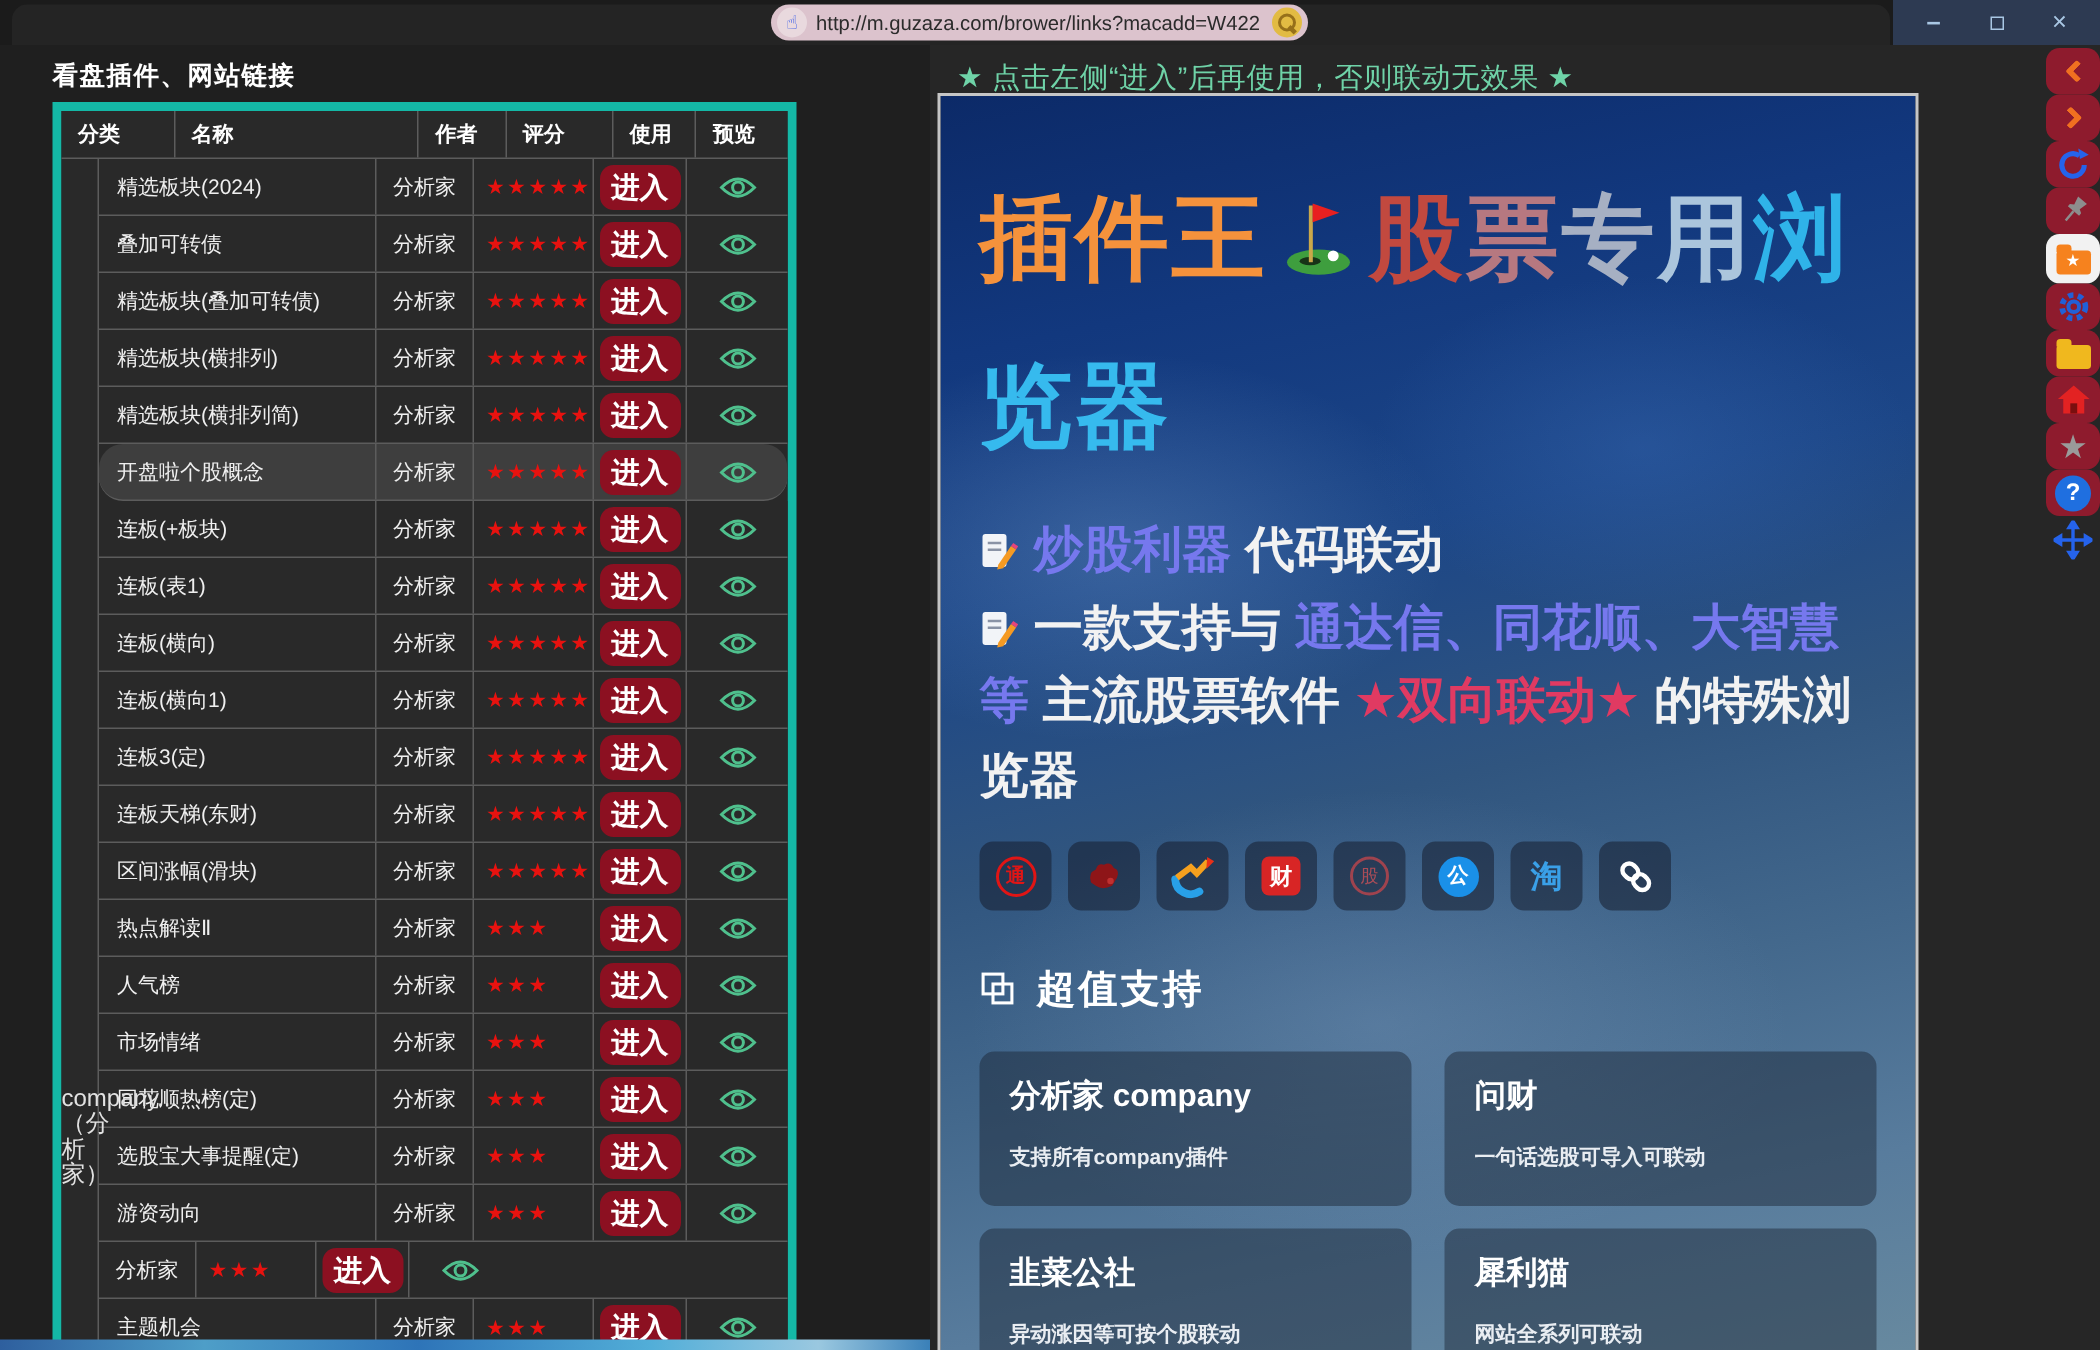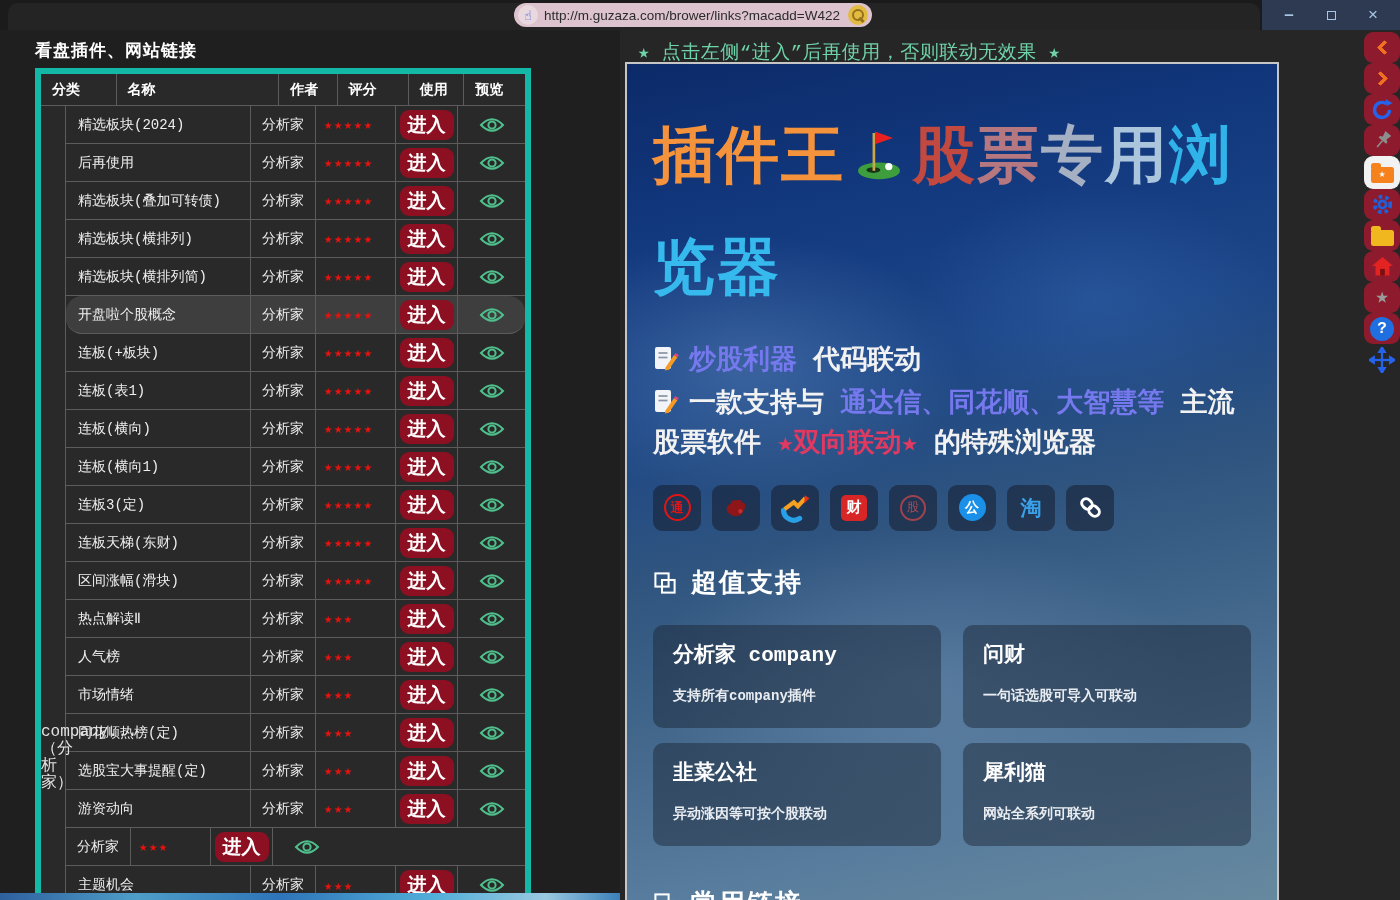--- a/index.html
+++ b/index.html
@@ -28,7 +28,7 @@
   .win-max-box { width:9px; height:9px; border:1.5px solid #a9c7e4; display:block; }
 
   
-  .main { position:relative; width:1400px; height:870px; background:#a3a3a3;font-family:Liberation Mono, monospace; }
+  .main { position:relative; width:1400px; height:870px; background:#a3a3a3; }
 
   
   .left-panel { position:absolute; left:0; top:0; width:620px; height:870px; background:#1f1f1f; }

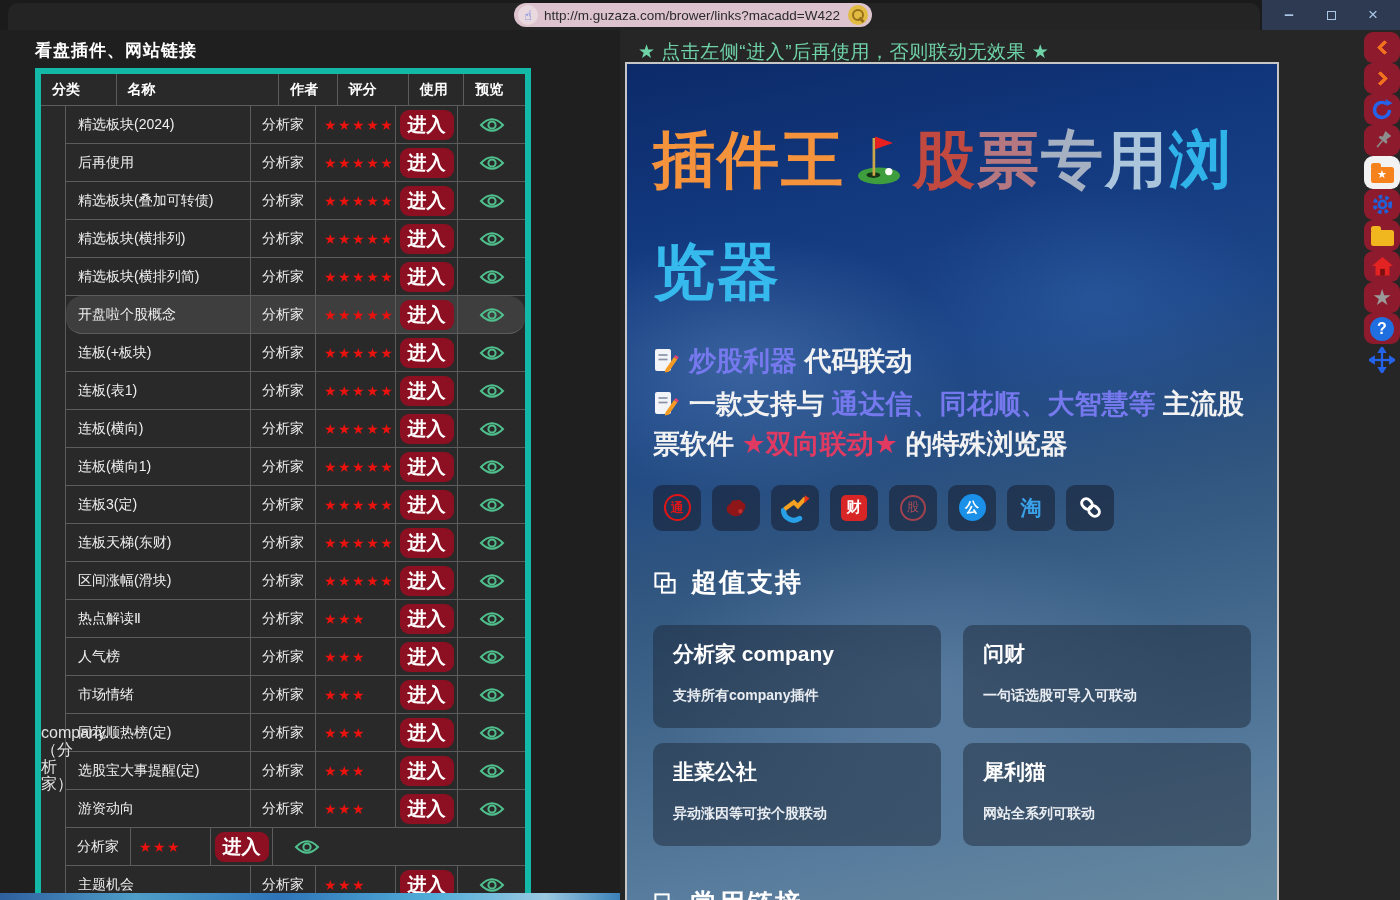--- a/index.html
+++ b/index.html
@@ -185,7 +185,7 @@
             </div>
 
             <div class="trow">
-              <div class="td td-name">后再使用</div>
+              <div class="td td-name">叠加可转债</div>
               <div class="td td-author">分析家</div>
               <div class="td td-stars">
                 <span class="stars">★★★★★</span>

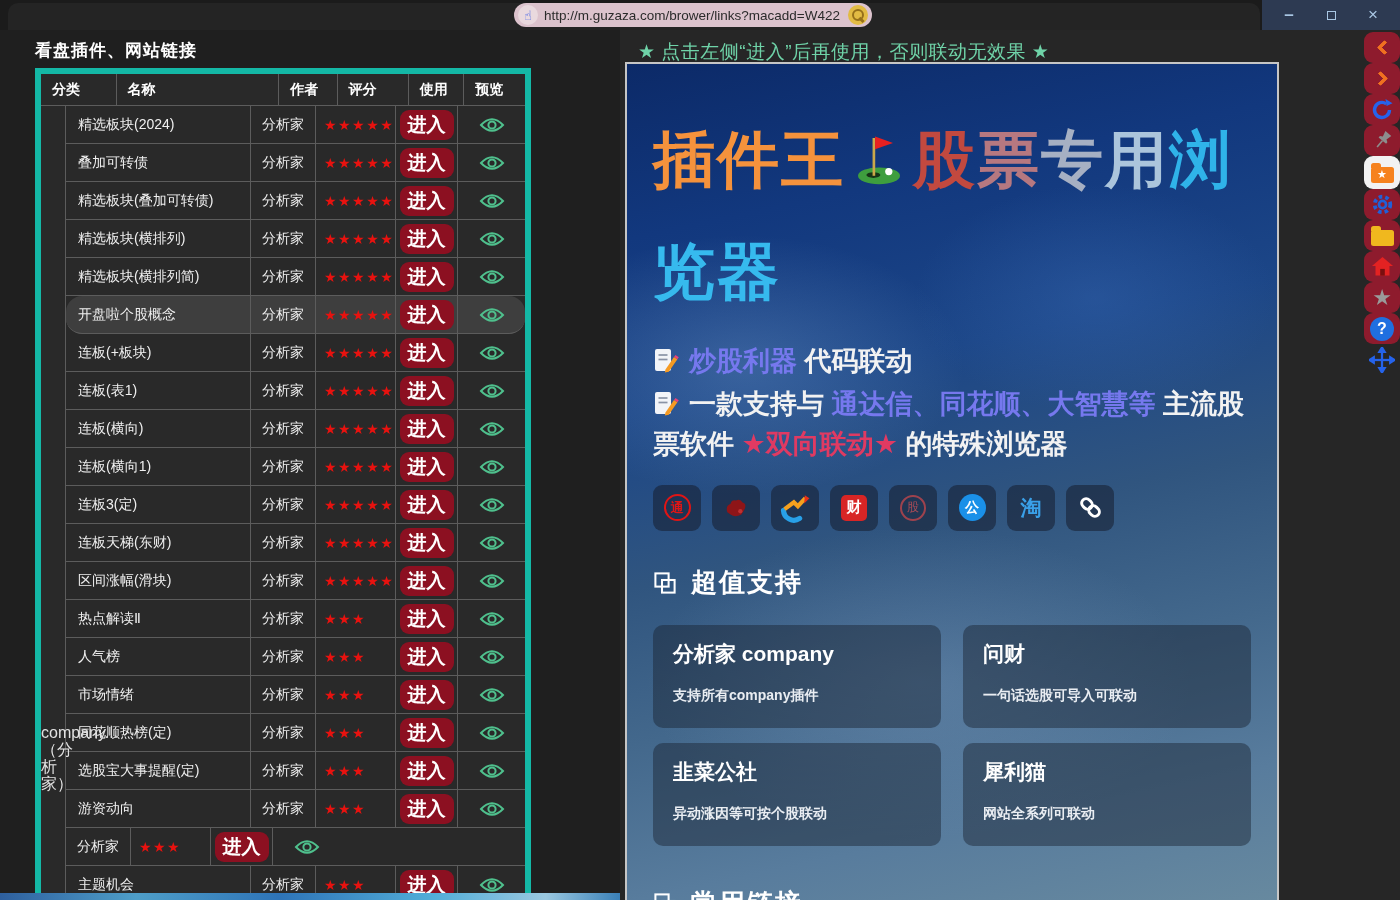--- a/index.html
+++ b/index.html
@@ -78,7 +78,7 @@
   .hero { font-size:62px; font-weight:bold; line-height:1.8; letter-spacing:2px; white-space:nowrap; }
   .golf-icon { display:inline-block; width:56px; height:56px; vertical-align:-6px; margin:0 6px; }
 
-  .feat { margin-top:14px; color:#f2f2f2; font-size:27px; line-height:1.5; font-weight:bold; }
+  .feat { margin-top:14px; color:#f2f2f2; font-size:33px; line-height:1.5; font-weight:bold; }
   .feat + .feat { margin-top:2px; }
   .memo-icon { display:inline-block; width:26px; height:25px; vertical-align:-3px; margin-right:10px; }
 

